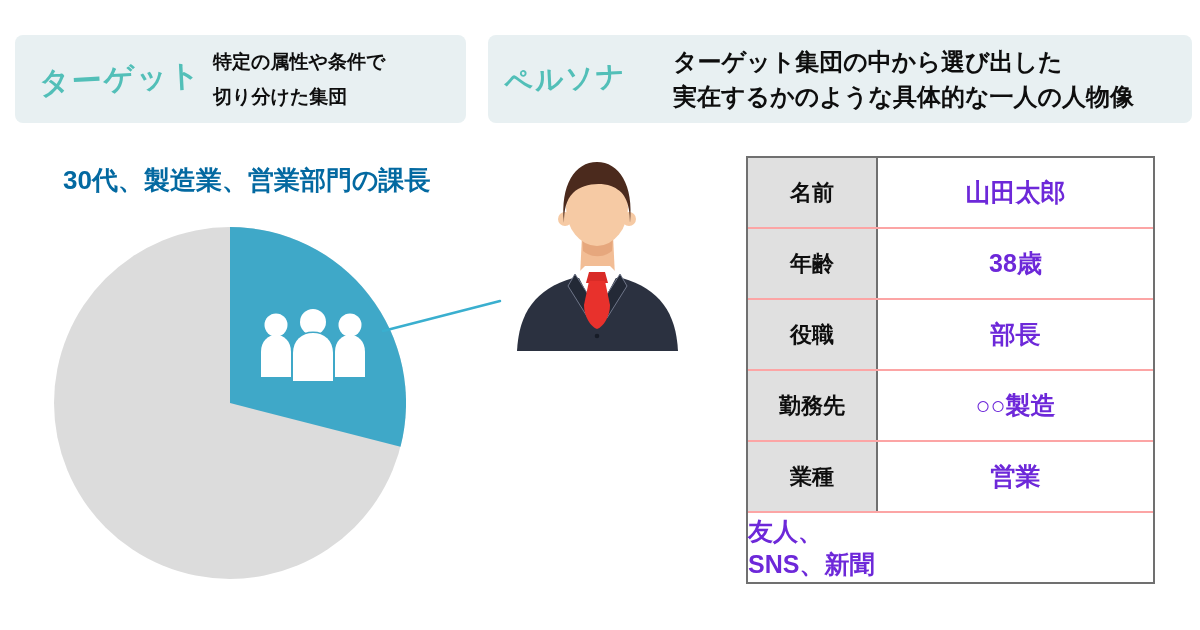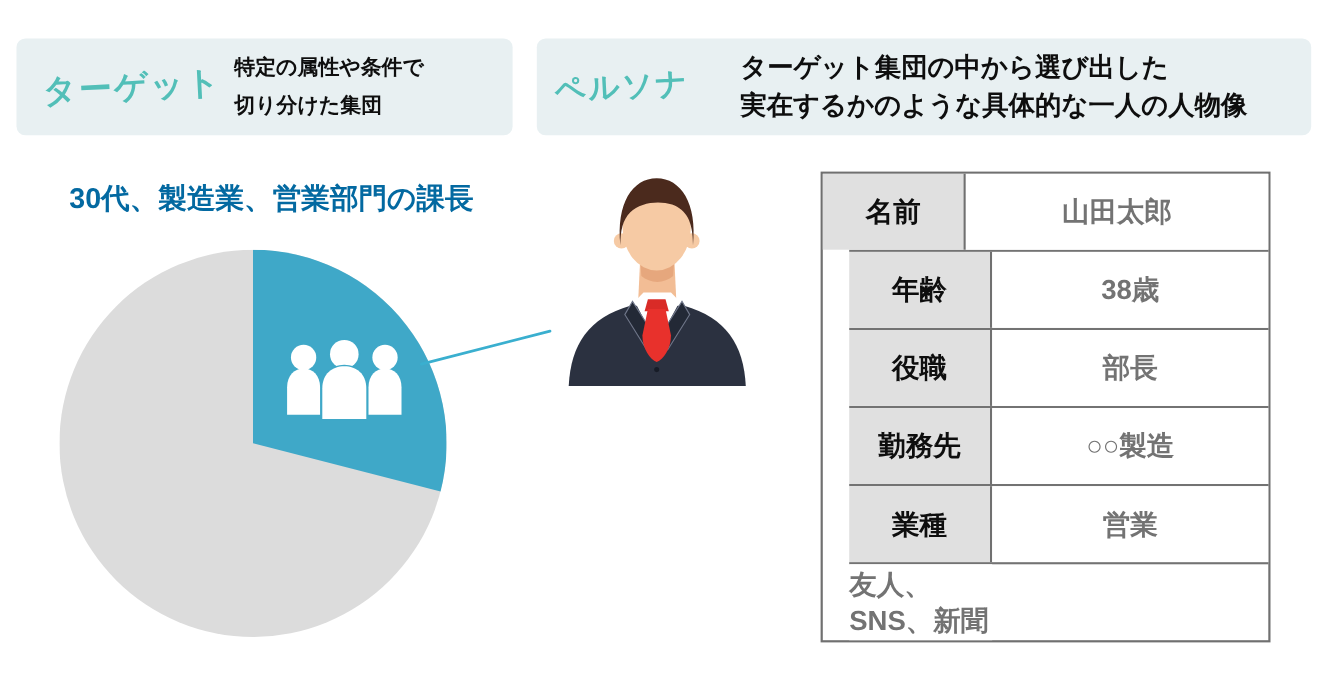--- a/index.html
+++ b/index.html
@@ -43,7 +43,7 @@
   .tlabel{
     background:#e0e0e0;border-right:2px solid #707070;
     display:flex;align-items:center;justify-content:center;
-    font-size:25px;font-weight:700;color:#0e0e0e;
+    font-size:22px;font-weight:700;color:#0e0e0e;
   }
   .tvalue{
     background:#ffffff;display:flex;align-items:center;justify-content:center;

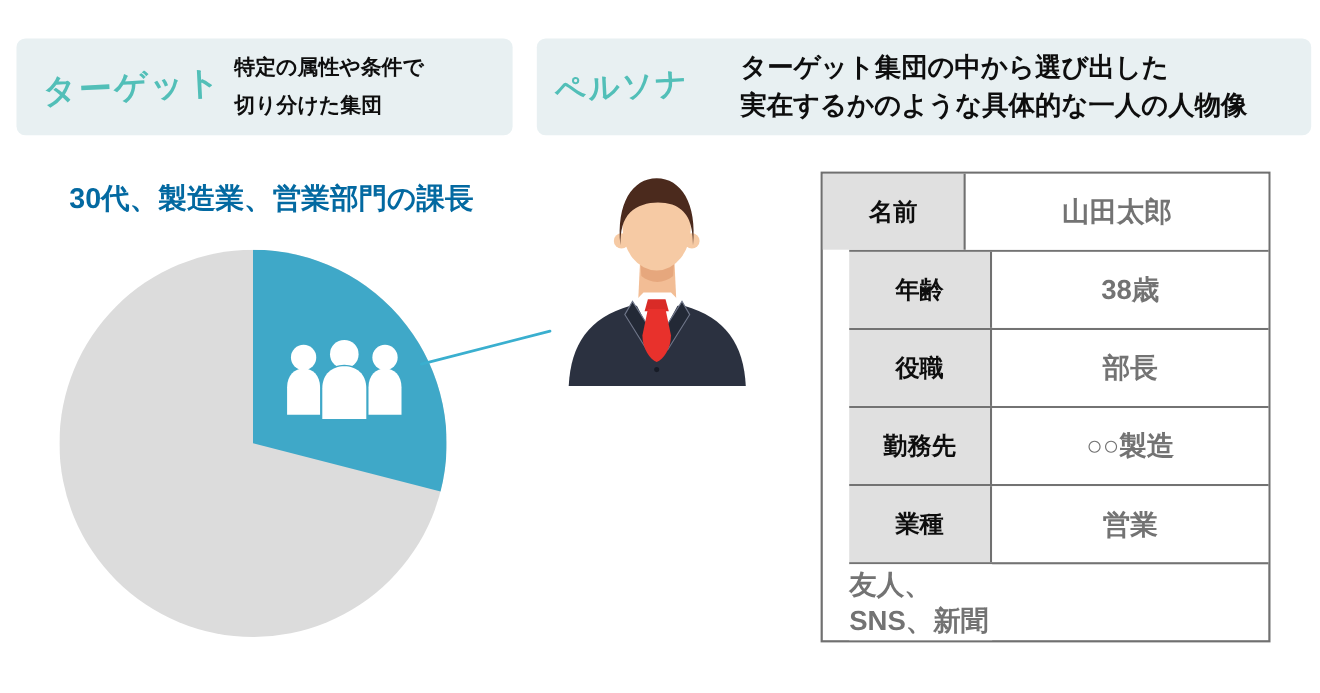--- a/index.html
+++ b/index.html
@@ -47,7 +47,7 @@
   }
   .tvalue{
     background:#ffffff;display:flex;align-items:center;justify-content:center;
-    font-size:25px;font-weight:700;color:#737373;
+    font-size:25px;font-weight:700;color:#6d28d9;
   }
 </style>
 </head>

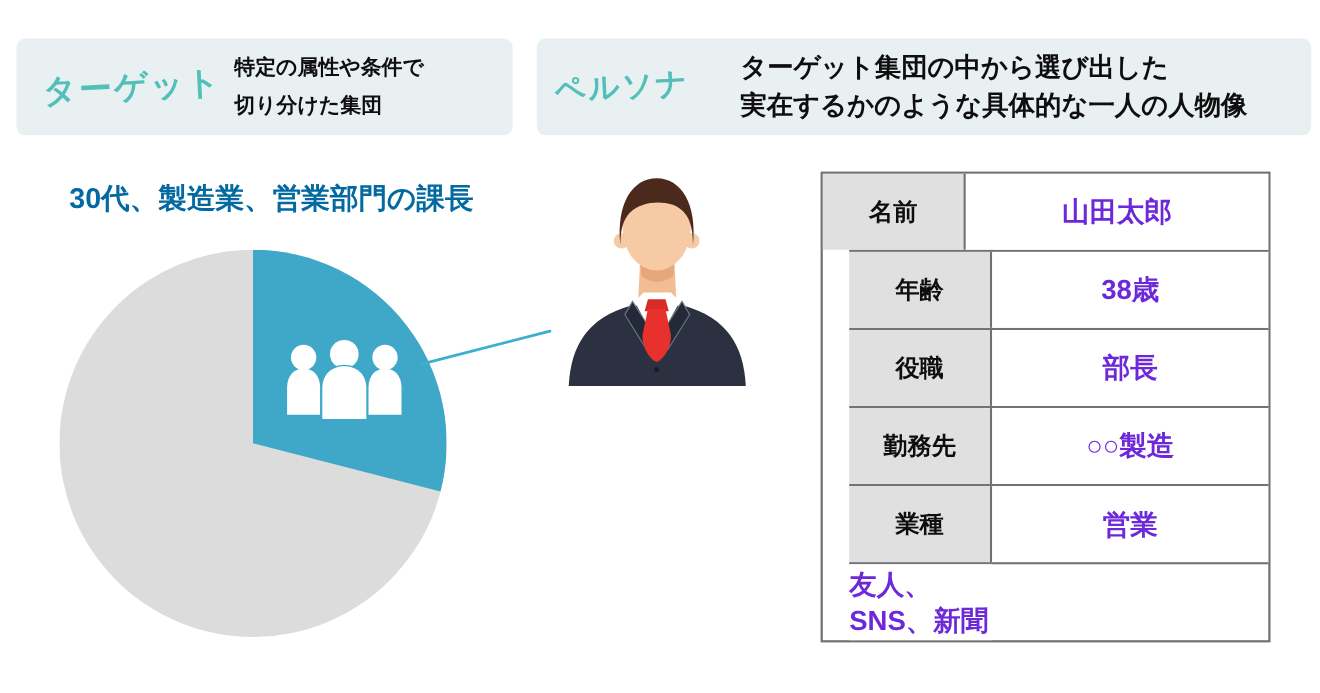--- a/index.html
+++ b/index.html
@@ -39,7 +39,7 @@
     border:2px solid #707070;background:#fff;
   }
   .trow{display:grid;grid-template-columns:130px 1fr;height:69px;}
-  .trow + .trow{border-top:2px solid #737373;margin-left:24px;}
+  .trow + .trow{border-top:2px solid #fca5a5;}
   .tlabel{
     background:#e0e0e0;border-right:2px solid #707070;
     display:flex;align-items:center;justify-content:center;

